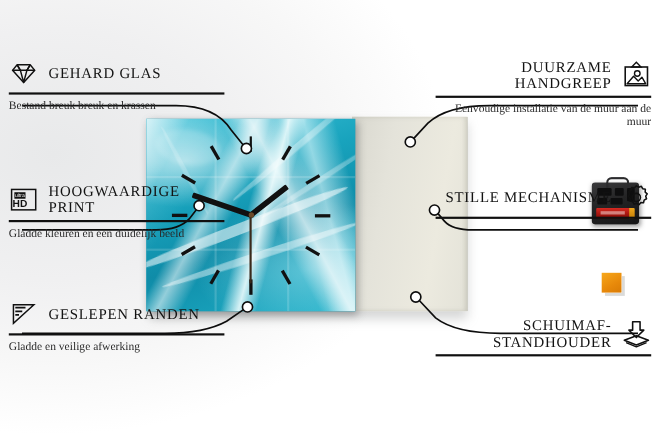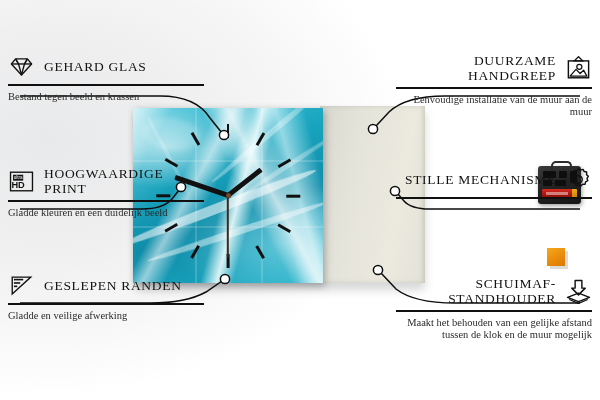--- a/index.html
+++ b/index.html
@@ -216,7 +216,7 @@
       <span class="f-title">GEHARD GLAS</span>
     </div>
     <div class="f-rule"></div>
-    <div class="f-desc">Bestand tegen beeld en krassen</div>
+    <div class="f-desc">Bestand breuk breuk en krassen</div>
   </div>
 
   <div class="feature left" style="top:166px;">

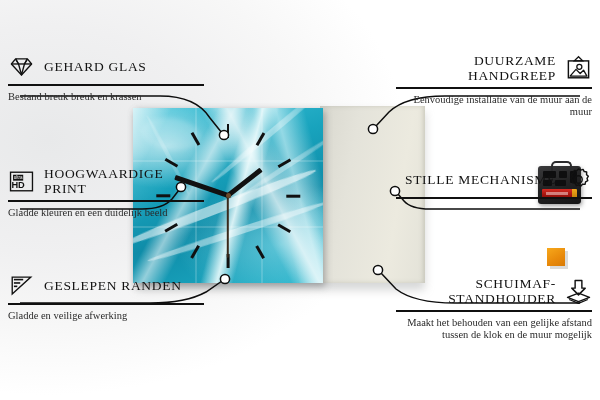--- a/index.html
+++ b/index.html
@@ -282,7 +282,7 @@
     <div class="f-rule"></div>
   </div>
 
-  <div class="feature right" style="top:276px;">
+  <div class="feature right" style="top:288px;">
     <div class="f-head">
       <span class="f-icon">
         <svg viewBox="0 0 32 32">

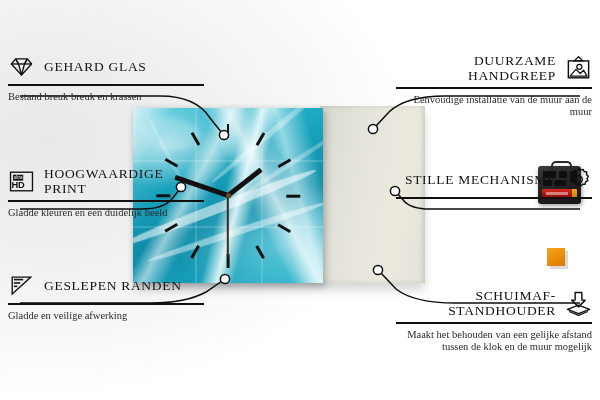--- a/index.html
+++ b/index.html
@@ -294,7 +294,6 @@
       <span class="f-title">SCHUIMAF- STANDHOUDER</span>
     </div>
     <div class="f-rule"></div>
-    <div class="f-desc">Maakt het behouden van een gelijke afstand tussen de klok en de muur mogelijk</div>
   </div>
 
 </div>

